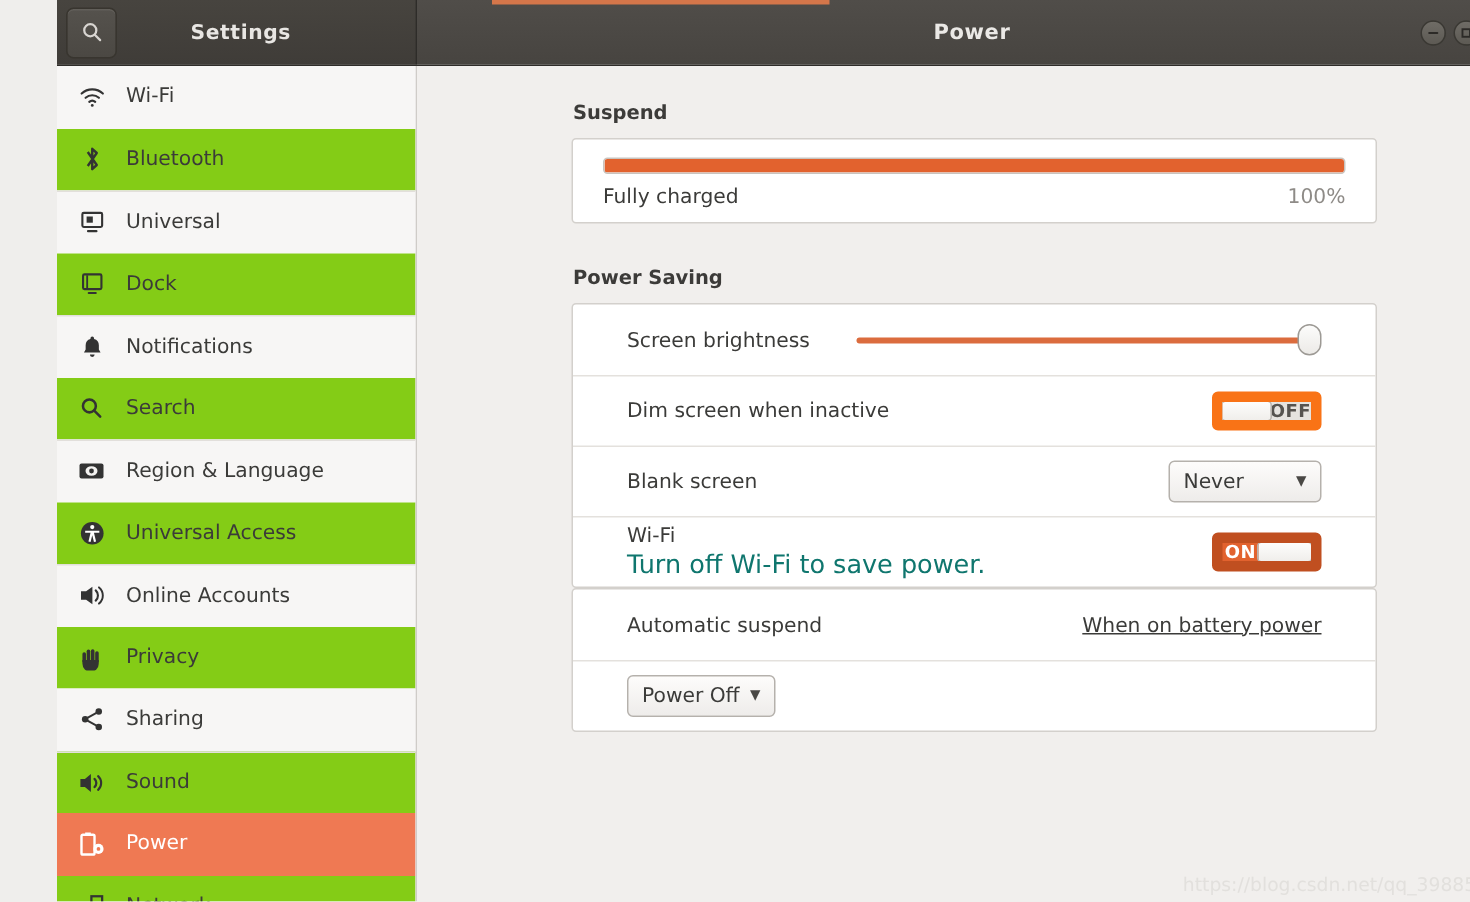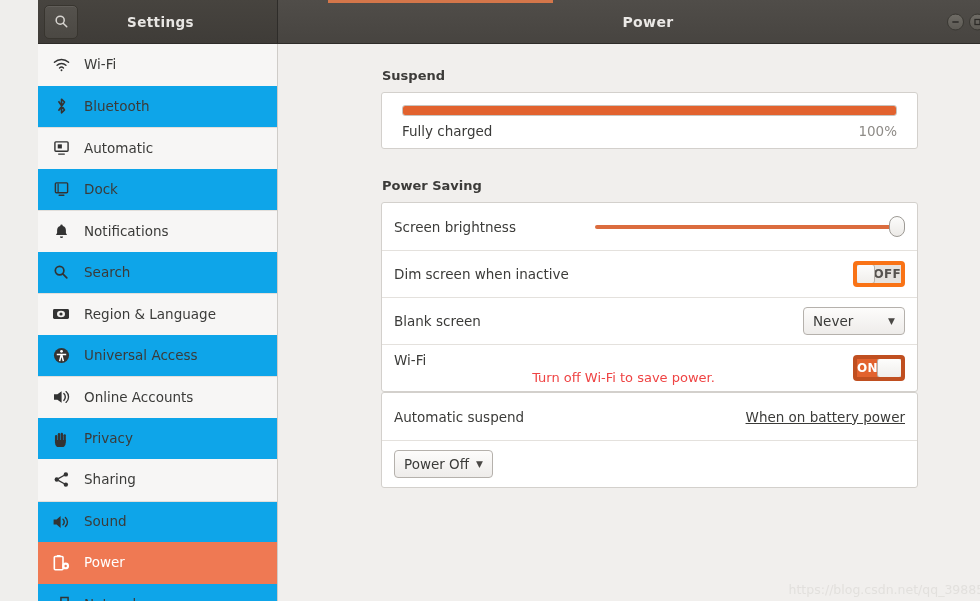--- a/index.html
+++ b/index.html
@@ -74,7 +74,7 @@
     cursor: pointer;
     color: #3b3b39;
     font-size: 13.5px;
-    background: #0ea5e9;
+    background: #84cc16;
   }
   .side-item.alt { background: #f7f6f5; }
   .side-item.sep { border-top: 1px solid #e2dfdb; }

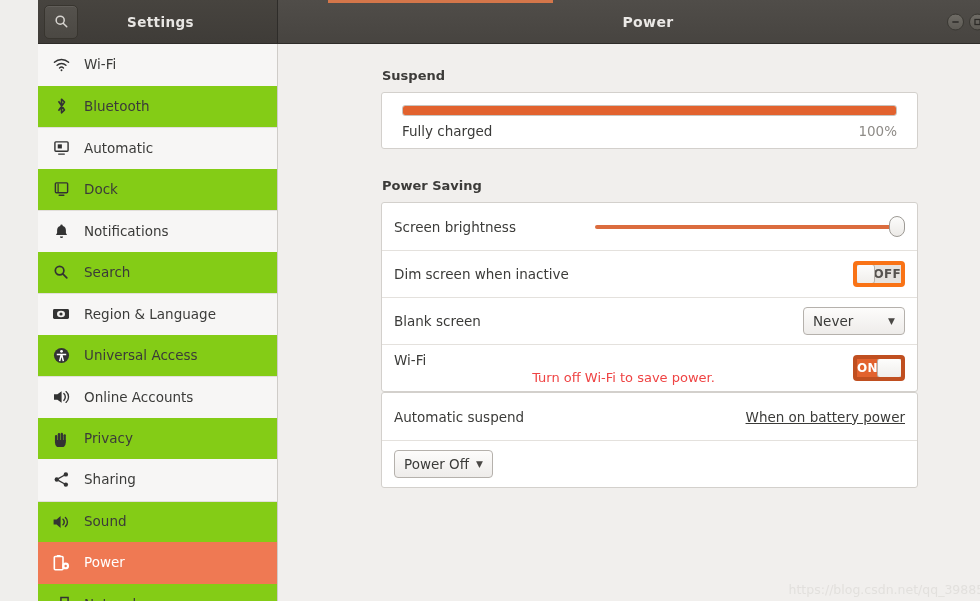--- a/index.html
+++ b/index.html
@@ -258,7 +258,7 @@
               <line x1="6" y1="15" x2="12" y2="15" stroke-linecap="round"></line>
           </svg>
         </span>
-        <span class="side-label">Automatic</span>
+        <span class="side-label">Universal</span>
       </div>
 
       <div class="side-item">

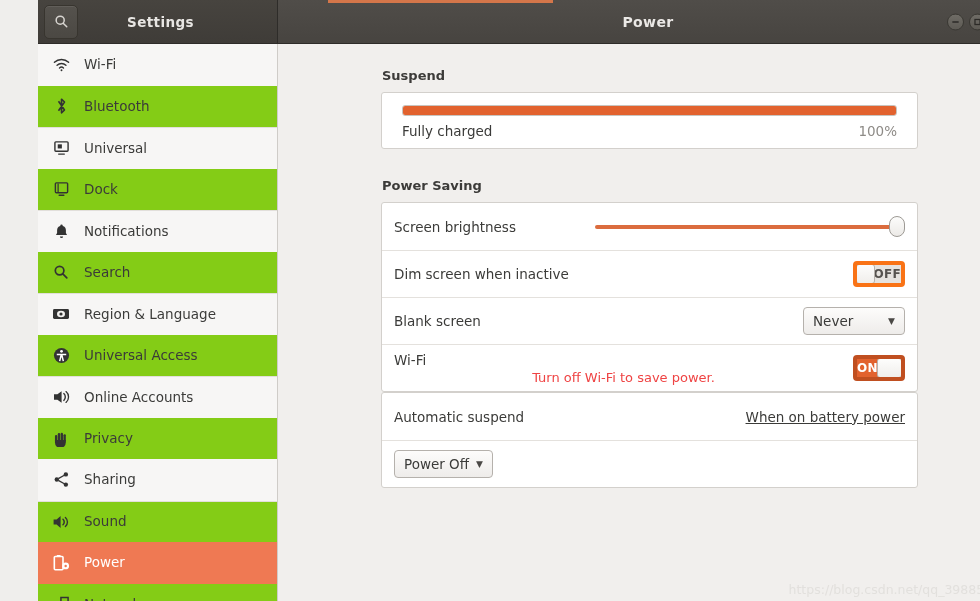--- a/index.html
+++ b/index.html
@@ -105,7 +105,7 @@
     border: 1px solid #d3d0cc;
     border-radius: 3px;
   }
-  .row { display: flex; align-items: center; padding: 0 12px; min-height: 47px; }
+  .row { display: flex; align-items: center; padding: 0 36px; min-height: 47px; }
   .row + .row { border-top: 1px solid #e4e1dd; }
   .row-label { font-size: 13.5px; color: #3b3b39; flex: 1; }
   .row-sub { font-size: 13px; color: #ef4444; margin-top: 2px; text-align: center; }

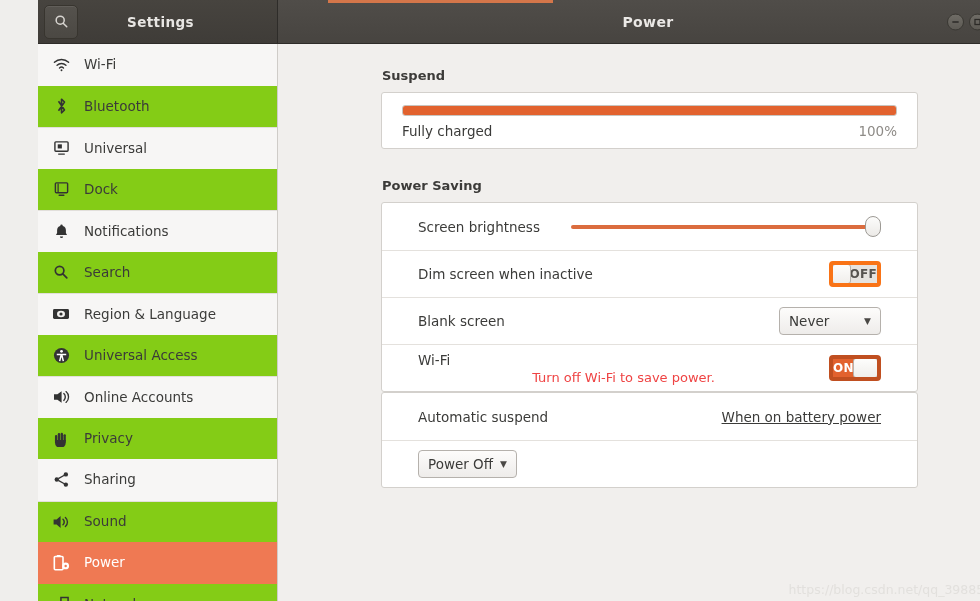--- a/index.html
+++ b/index.html
@@ -138,9 +138,9 @@
 
   
   .toggle {
-    width: 52px; height: 26px;
+    width: 73px; height: 26px;
     border-radius: 4px;
-    border: 4px solid #f97316;
+    border: 7px solid #f97316;
     display: flex; align-items: stretch;
     overflow: hidden; cursor: pointer;
     background: #e6e3df;

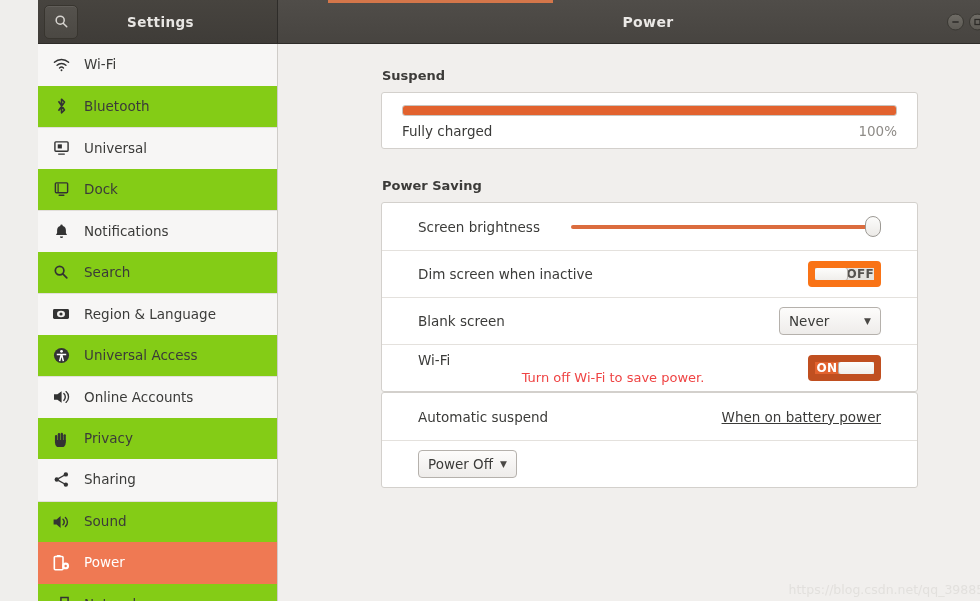--- a/index.html
+++ b/index.html
@@ -108,7 +108,7 @@
   .row { display: flex; align-items: center; padding: 0 36px; min-height: 47px; }
   .row + .row { border-top: 1px solid #e4e1dd; }
   .row-label { font-size: 13.5px; color: #3b3b39; flex: 1; }
-  .row-sub { font-size: 13px; color: #ef4444; margin-top: 2px; text-align: center; }
+  .row-sub { font-size: 17px; color: #0f766e; margin-top: 2px; }
   .row-value { font-size: 13.5px; color: #3b3b39; text-decoration: underline; }
 
   

